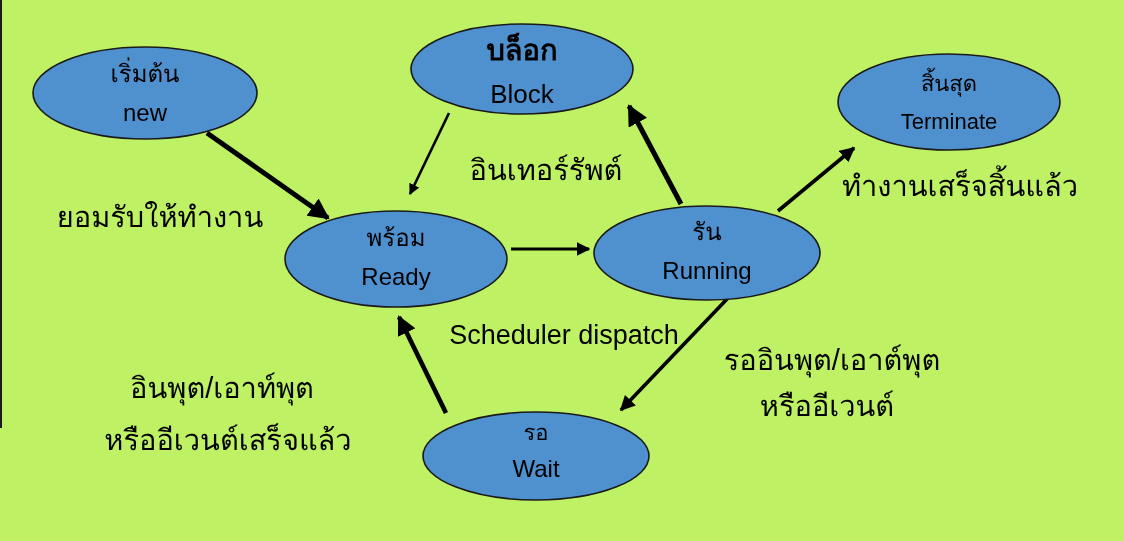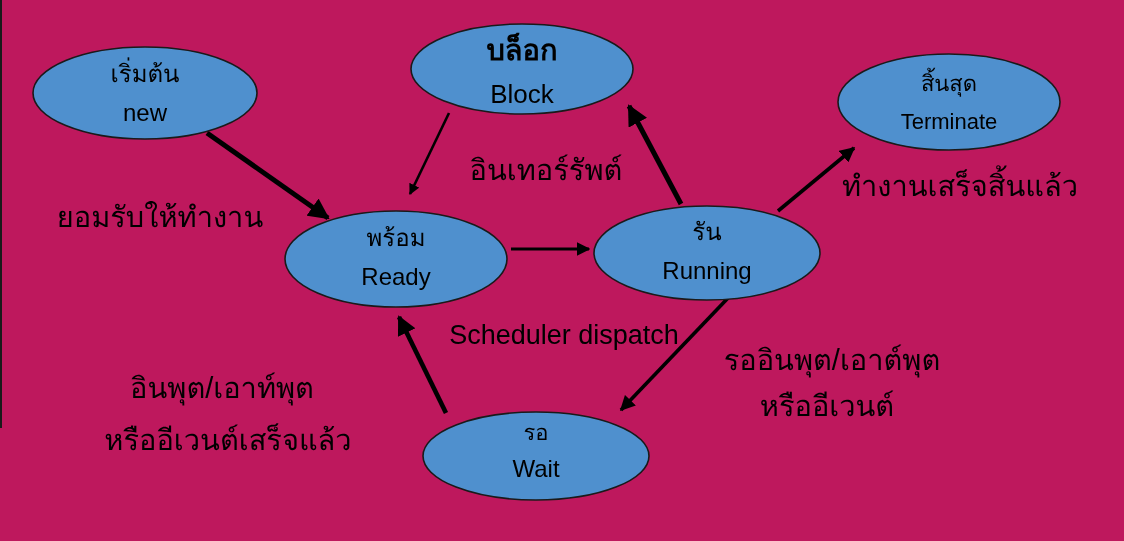--- a/index.html
+++ b/index.html
@@ -11,7 +11,7 @@
     position: relative;
     width: 1124px;
     height: 541px;
-    background: #be185d;
+    background: #bef264;
     overflow: hidden;
     font-family: "Liberation Sans", "DejaVu Sans", sans-serif;
   }

